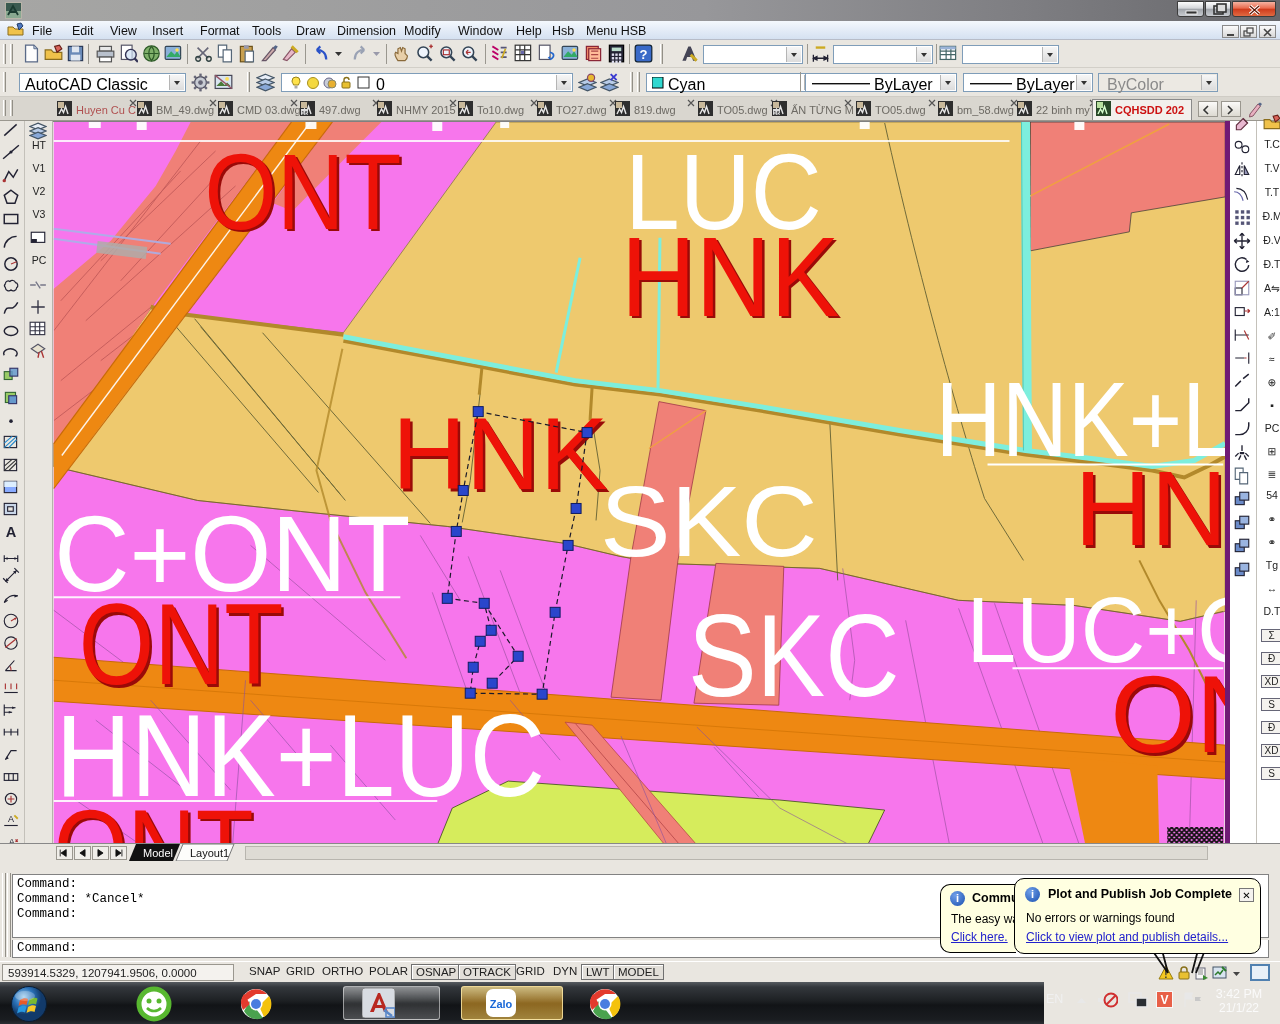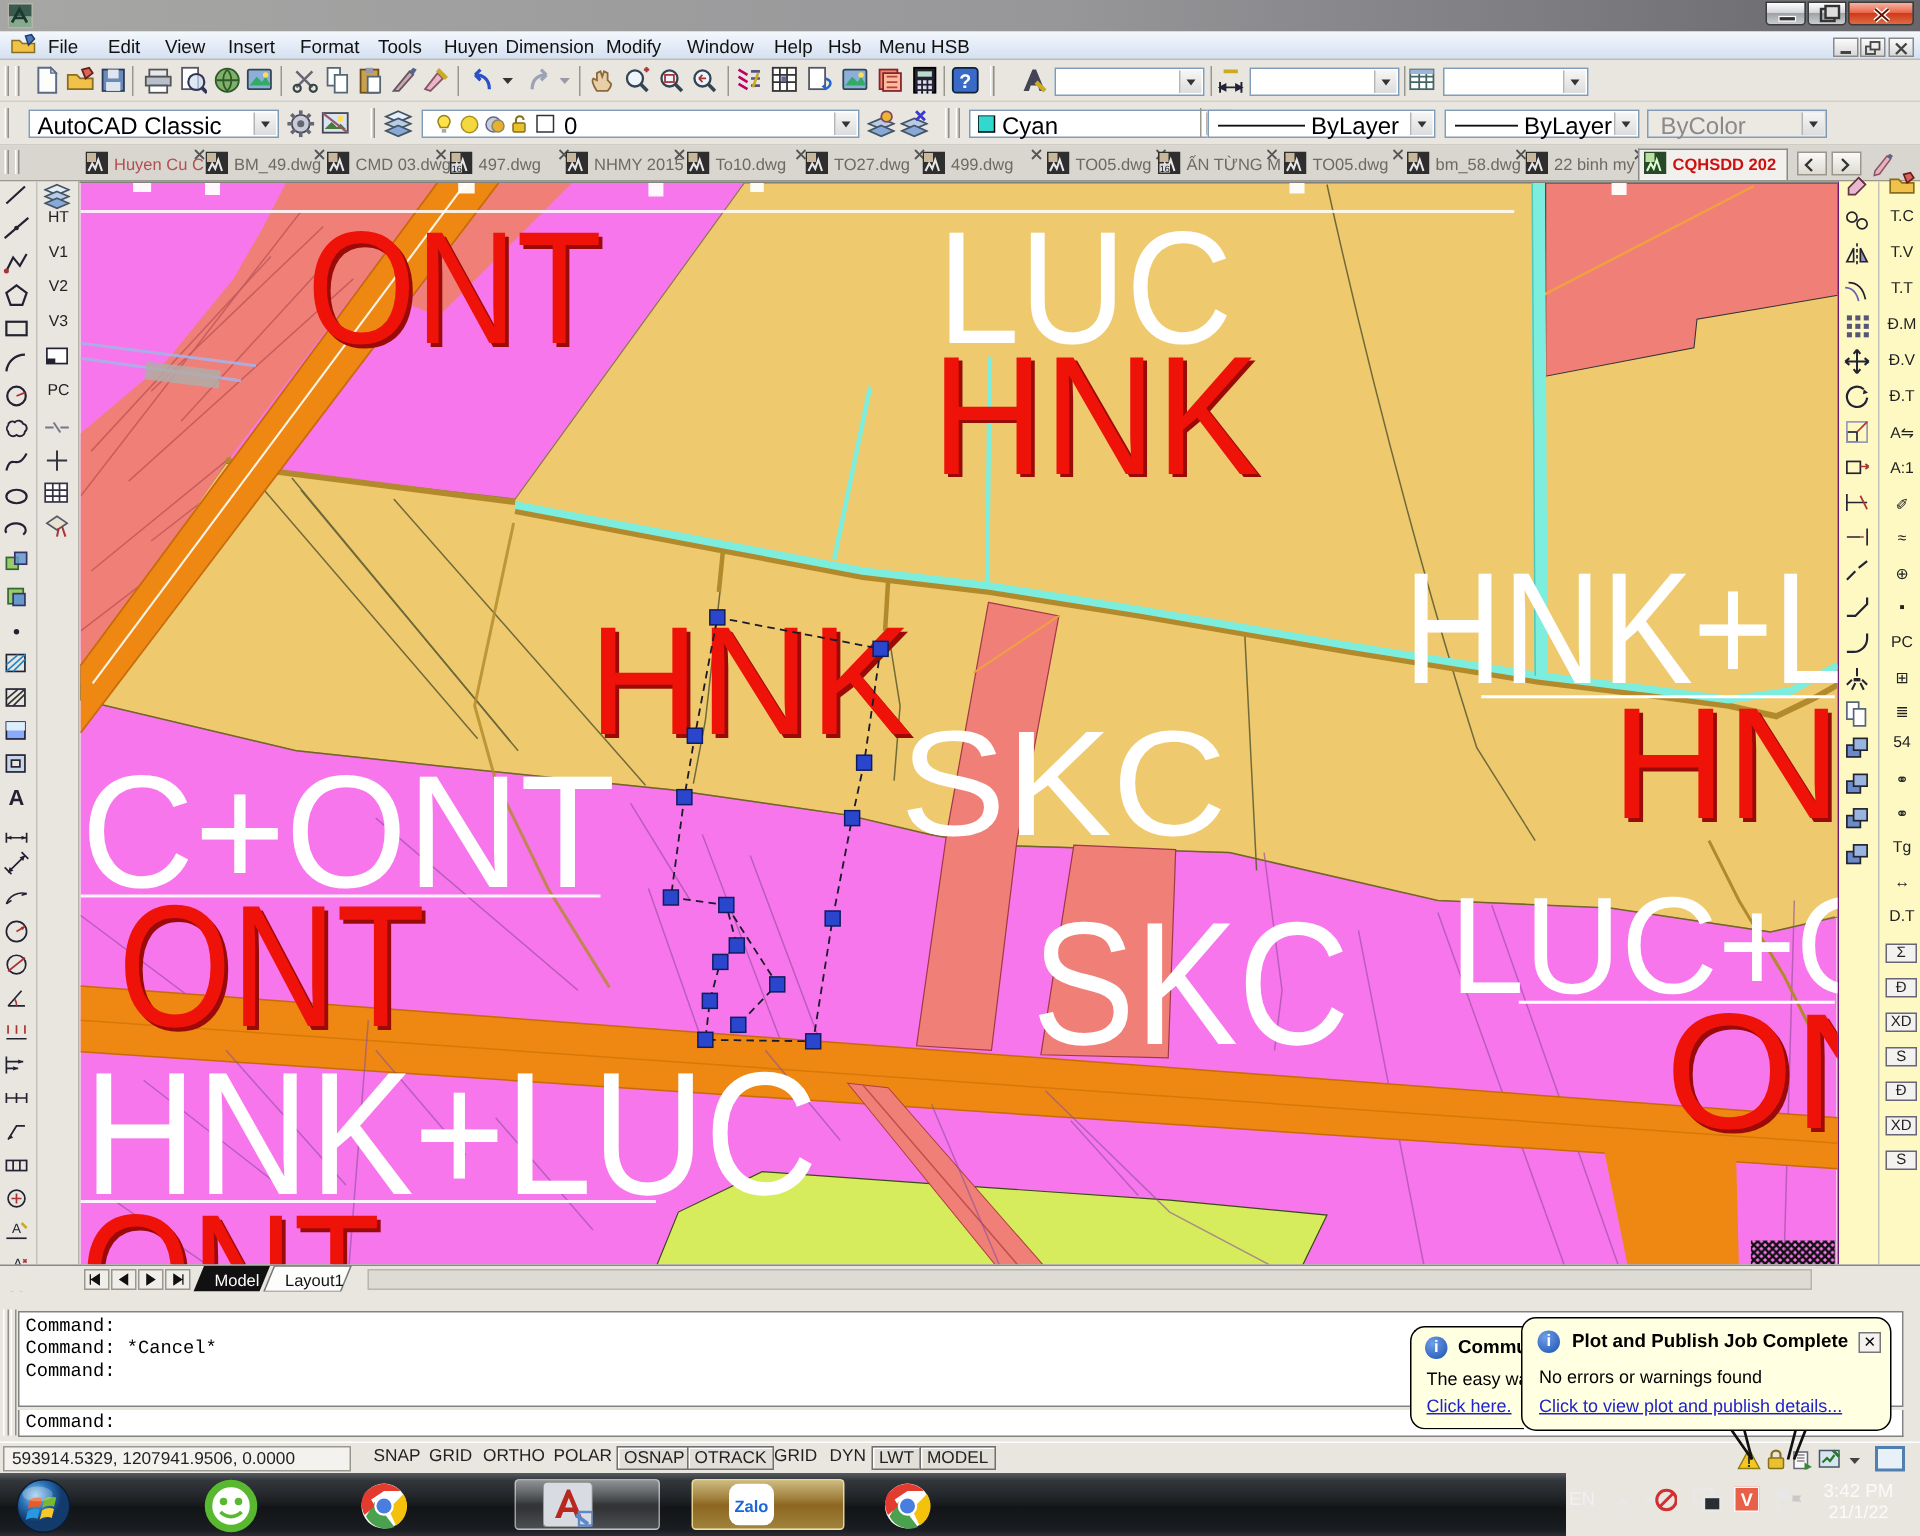--- a/index.html
+++ b/index.html
@@ -85,7 +85,7 @@
 <div class="mi" style="left:152px">Insert</div>
 <div class="mi" style="left:200px">Format</div>
 <div class="mi" style="left:252px">Tools</div>
-<div class="mi" style="left:296px">Huyen</div>
+<div class="mi" style="left:296px">Draw</div>
 <div class="mi" style="left:337px">Dimension</div>
 <div class="mi" style="left:404px">Modify</div>
 <div class="mi" style="left:458px">Window</div>

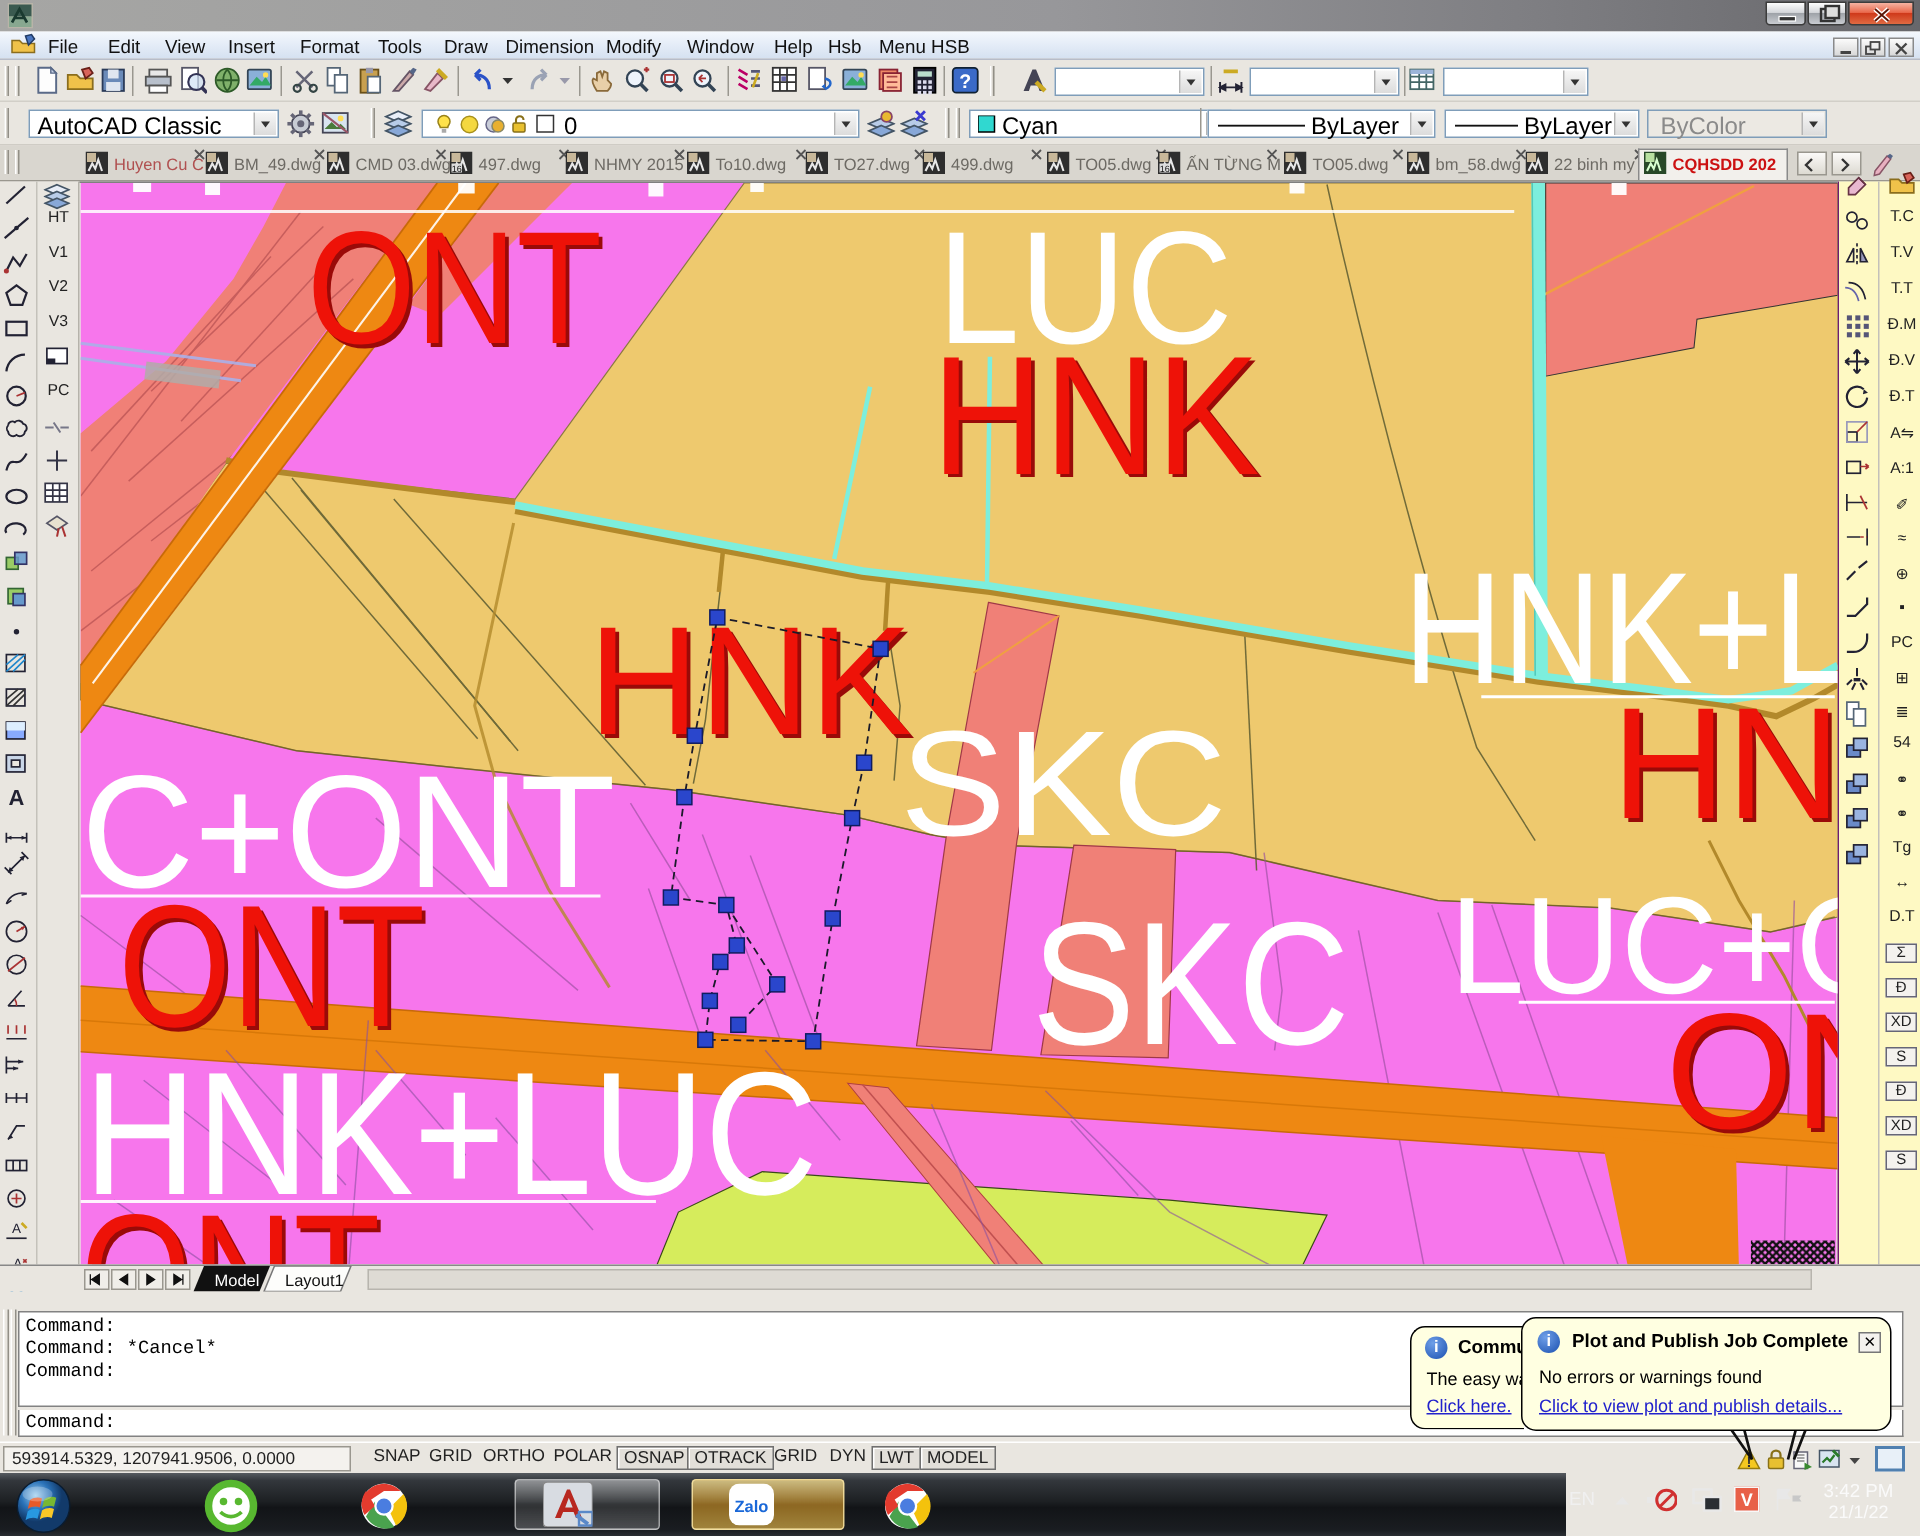--- a/index.html
+++ b/index.html
@@ -442,7 +442,7 @@
         <rect x="1" y="1" width="6" height="6" fill="#c8b89a"></rect>
         <path d="M2 13 l2.5 -5 2 3.5 2 -6 2.5 7.5" stroke="#e8e8e8" stroke-width="1.4" fill="none"></path>
       </svg>
-<div class="dtab" style="left:634px;top:7px;color:#6d6a64">499.dwg</div>
+<div class="dtab" style="left:634px;top:7px;color:#6d6a64">819.dwg</div>
 <svg class="abs" style="left:687px;top:2px" width="8" height="8">
         <path d="M1 1 L7 7 M7 1 L1 7" stroke="#555" stroke-width="1.2"></path>
       </svg>

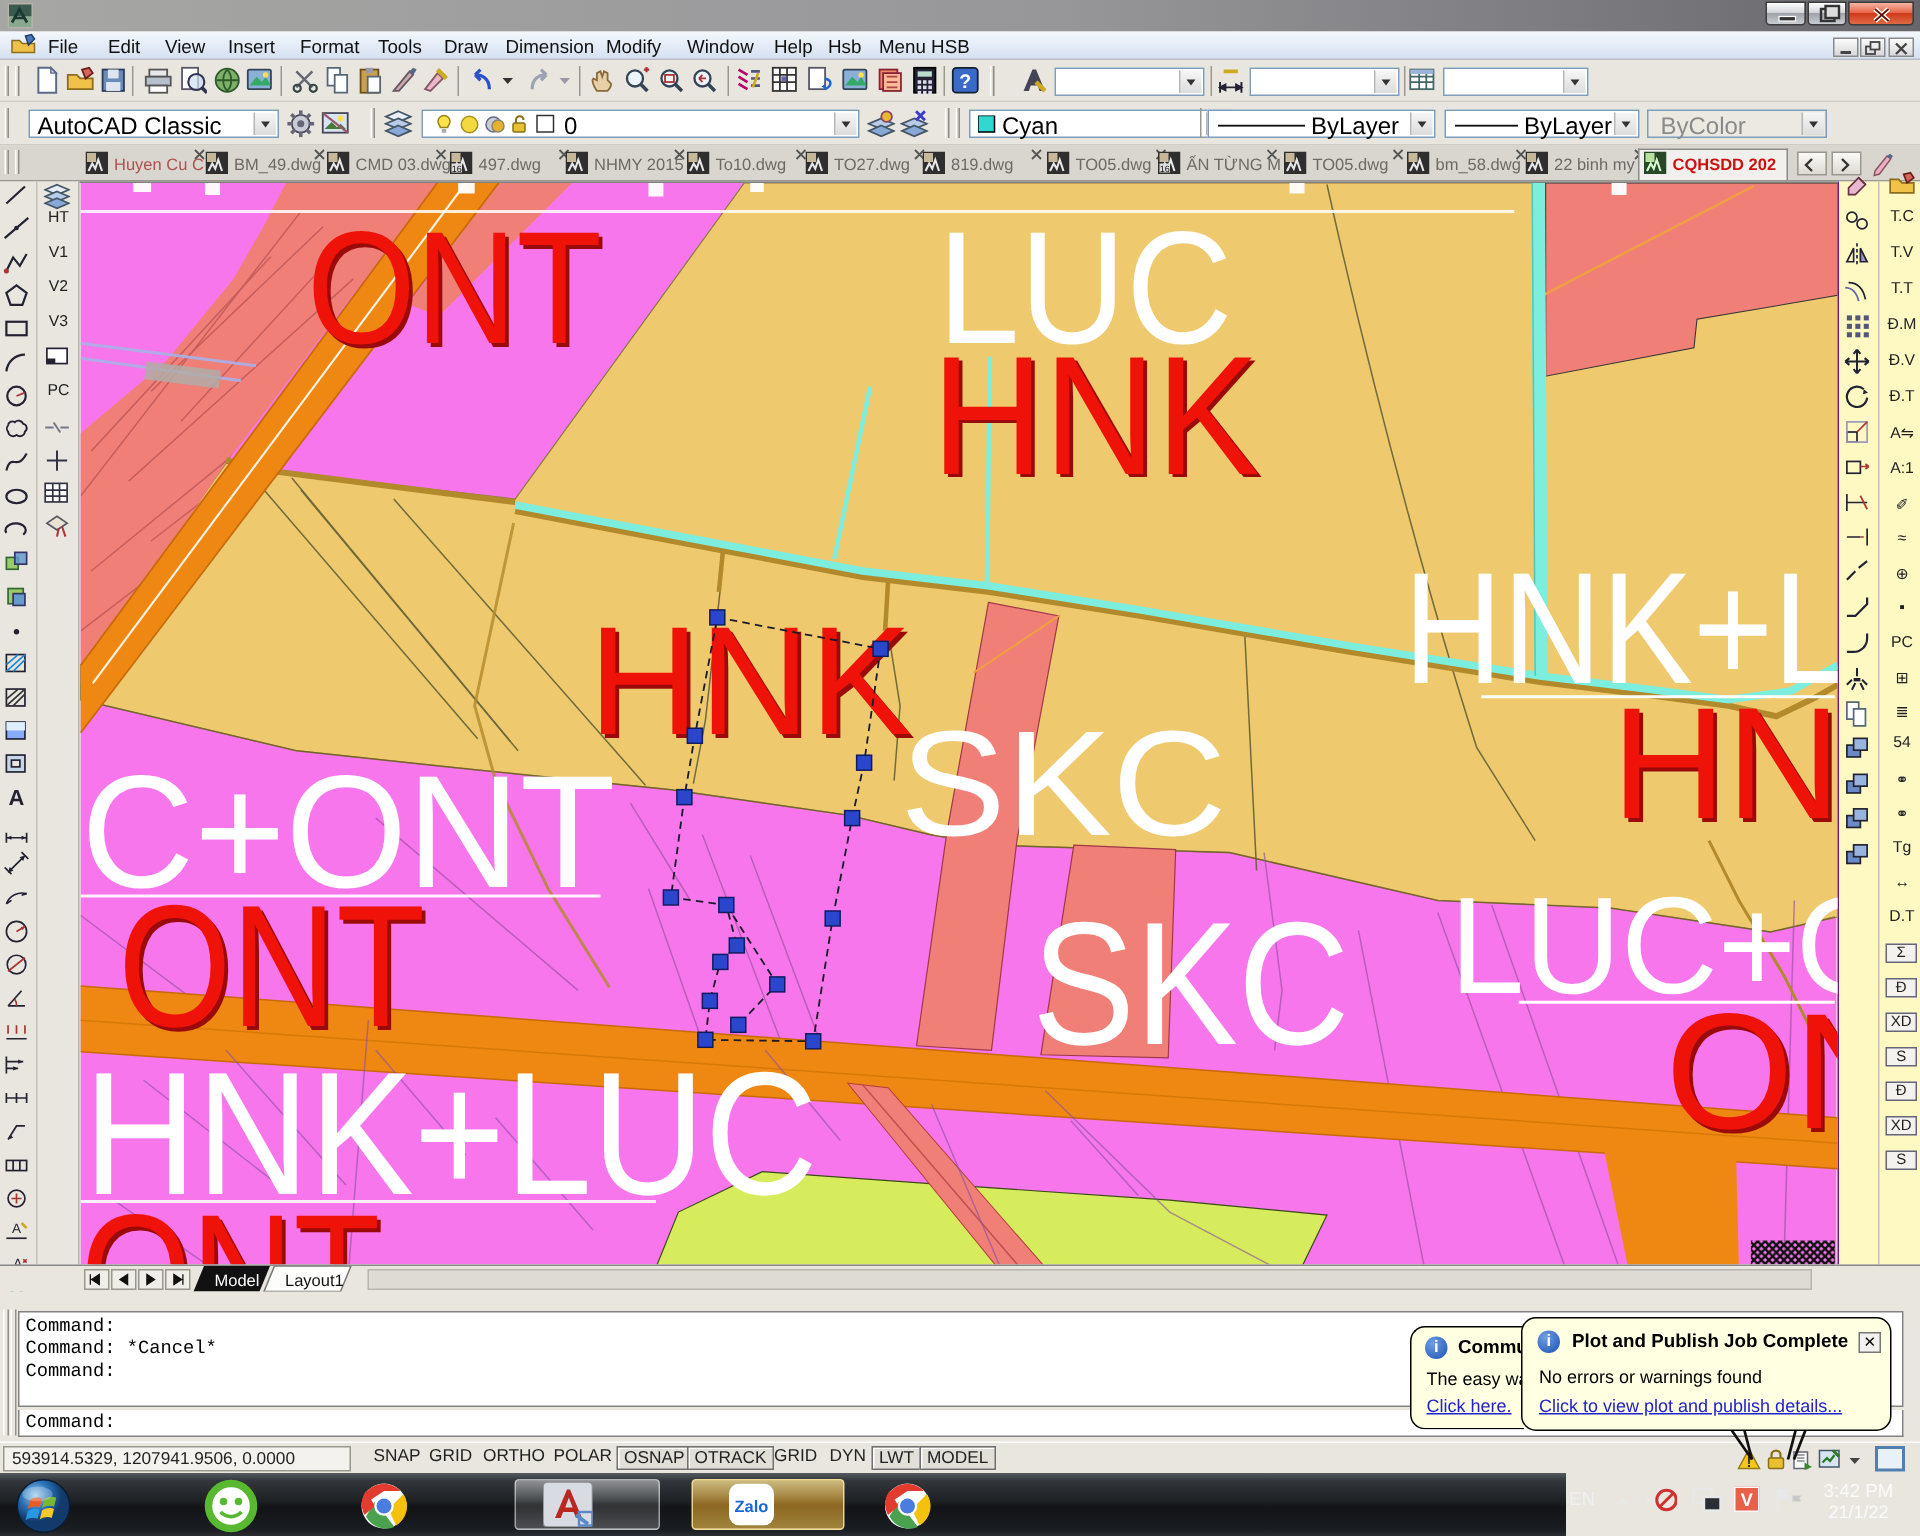--- a/index.html
+++ b/index.html
@@ -27,7 +27,7 @@
 .dtab{position:absolute;top:3px;height:19px;font-size:11px;color:#6d6a64;white-space:nowrap}
 
 #lbar{left:0;top:121px;width:53px;height:722px;background:#e9e6e0;border-right:1px solid #b5b2aa}
-#rbar{left:1225px;top:121px;width:55px;height:722px;background:#fef9c3;border-left:1px solid #701a75}
+#rbar{left:1225px;top:121px;width:55px;height:722px;background:#ffffff;border-left:5px solid #701a75}
 .sideico{position:absolute;width:18px;height:18px}
 .sidelbl{position:absolute;font-size:10.5px;color:#222;width:26px;text-align:center}
 

